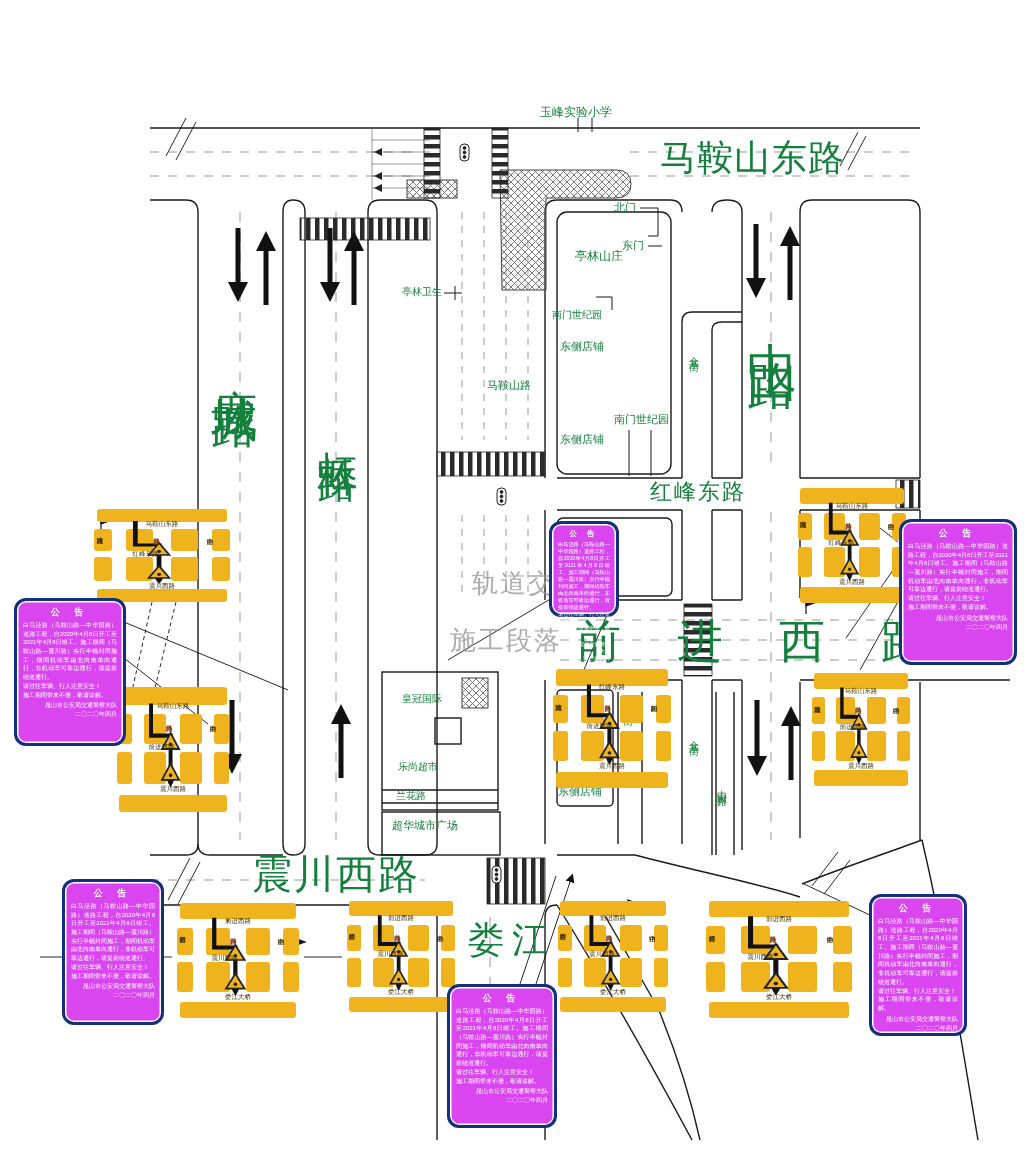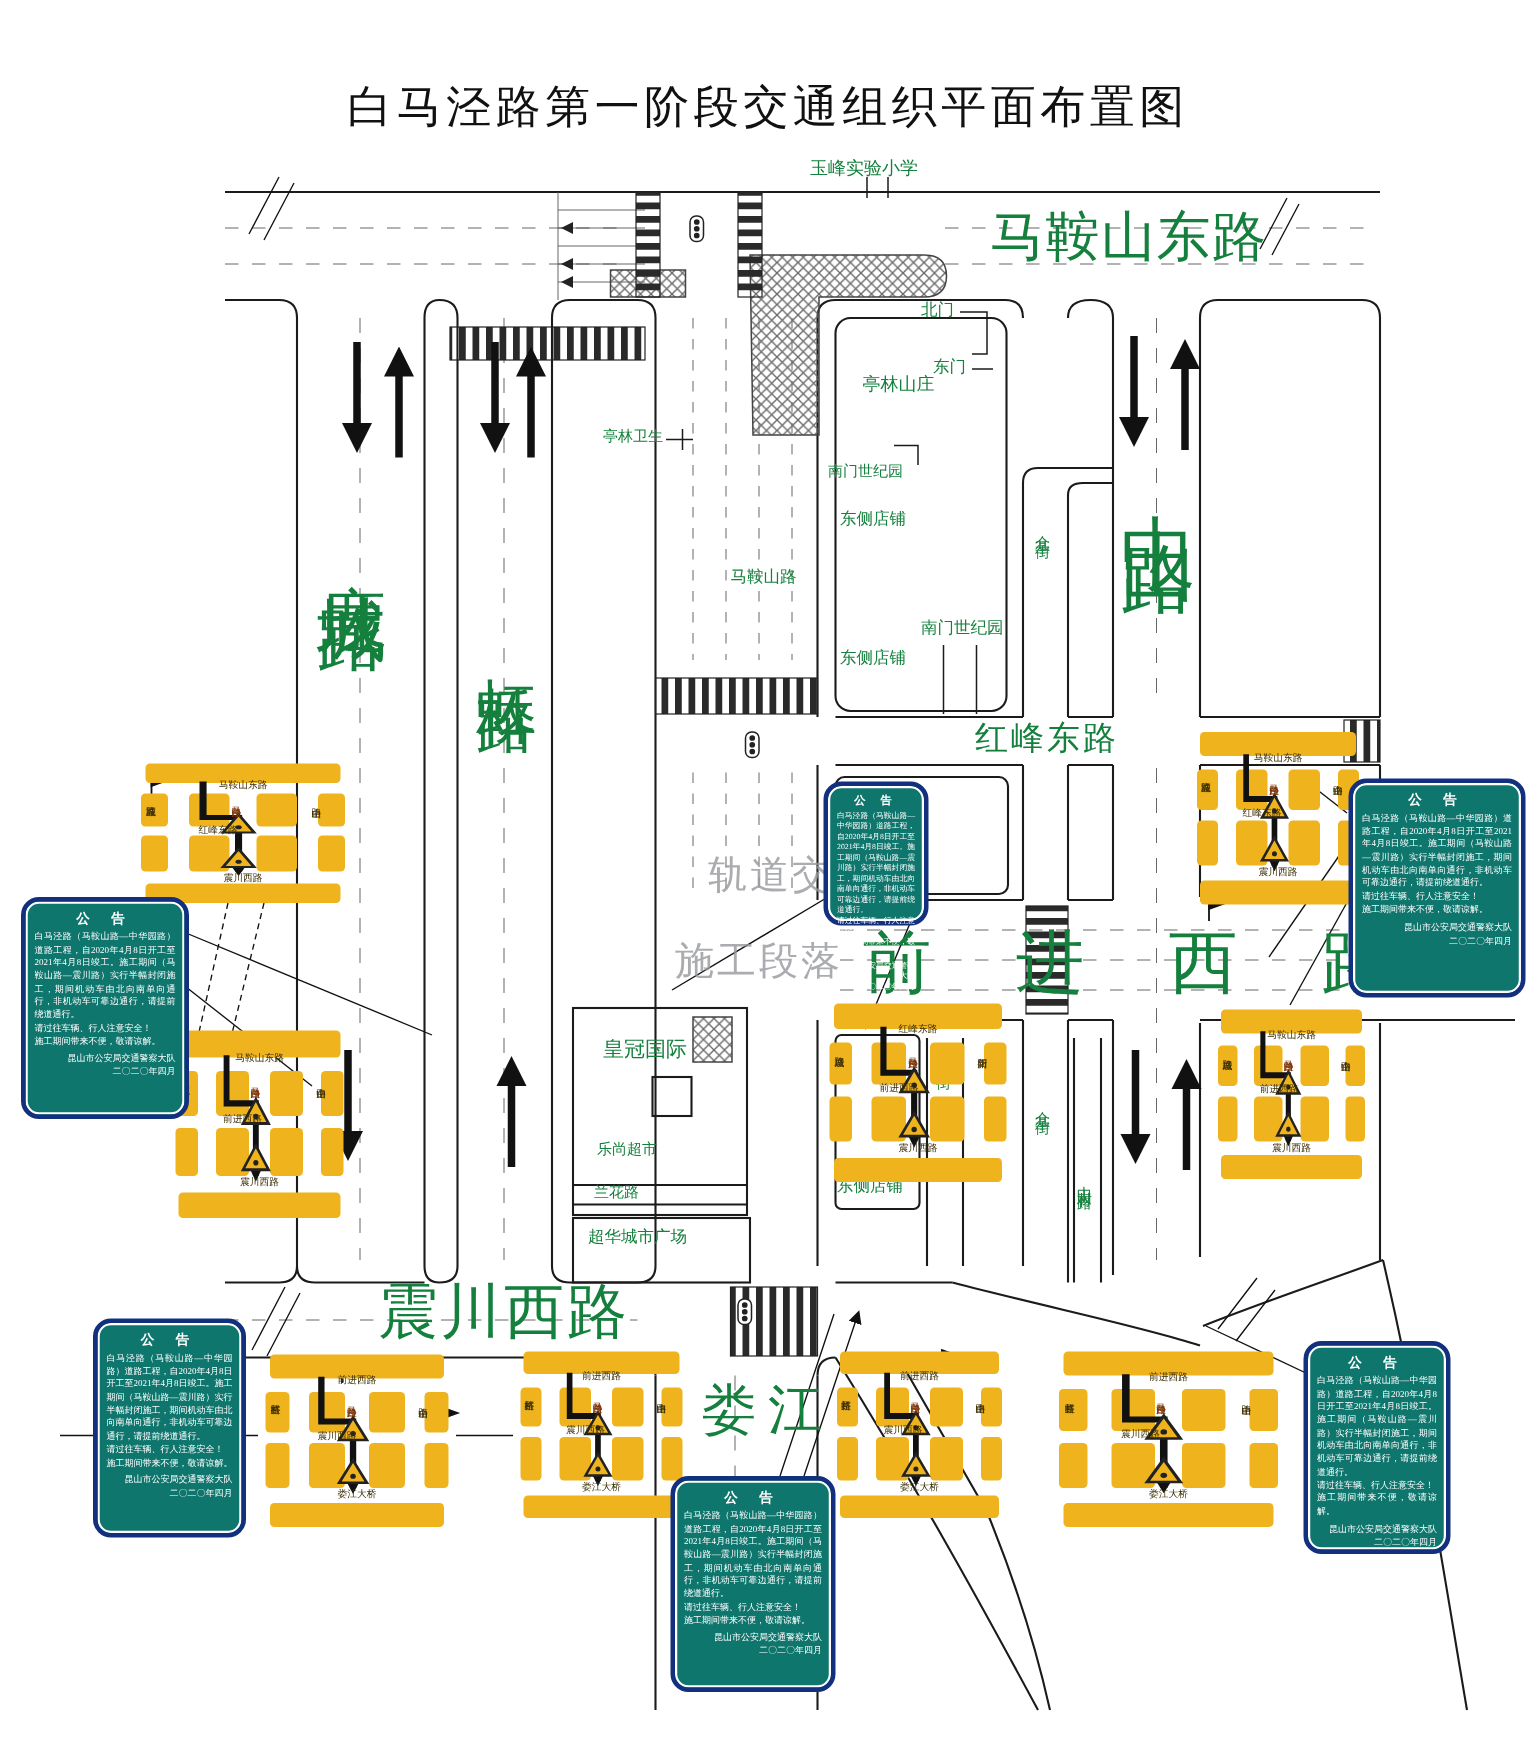--- a/index.html
+++ b/index.html
@@ -214,7 +214,6 @@
     </g>
   </svg>
 
-  <div class="lbl" style="left:0;right:0;top:56px;text-align:center;font-size:30px;letter-spacing:3px;color:#111;">白马泾路第一阶段交通组织平面布置图</div>
   <div class="lbl" style="left:540px;top:106px;font-size:12px;">玉峰实验小学</div>
   <div class="lbl" style="left:660px;top:140px;font-size:36px;letter-spacing:1px;">马鞍山东路</div>
   <div class="lbl vlabel" style="left:210px;top:352px;font-size:46px;letter-spacing:8px;">鹿城路</div>

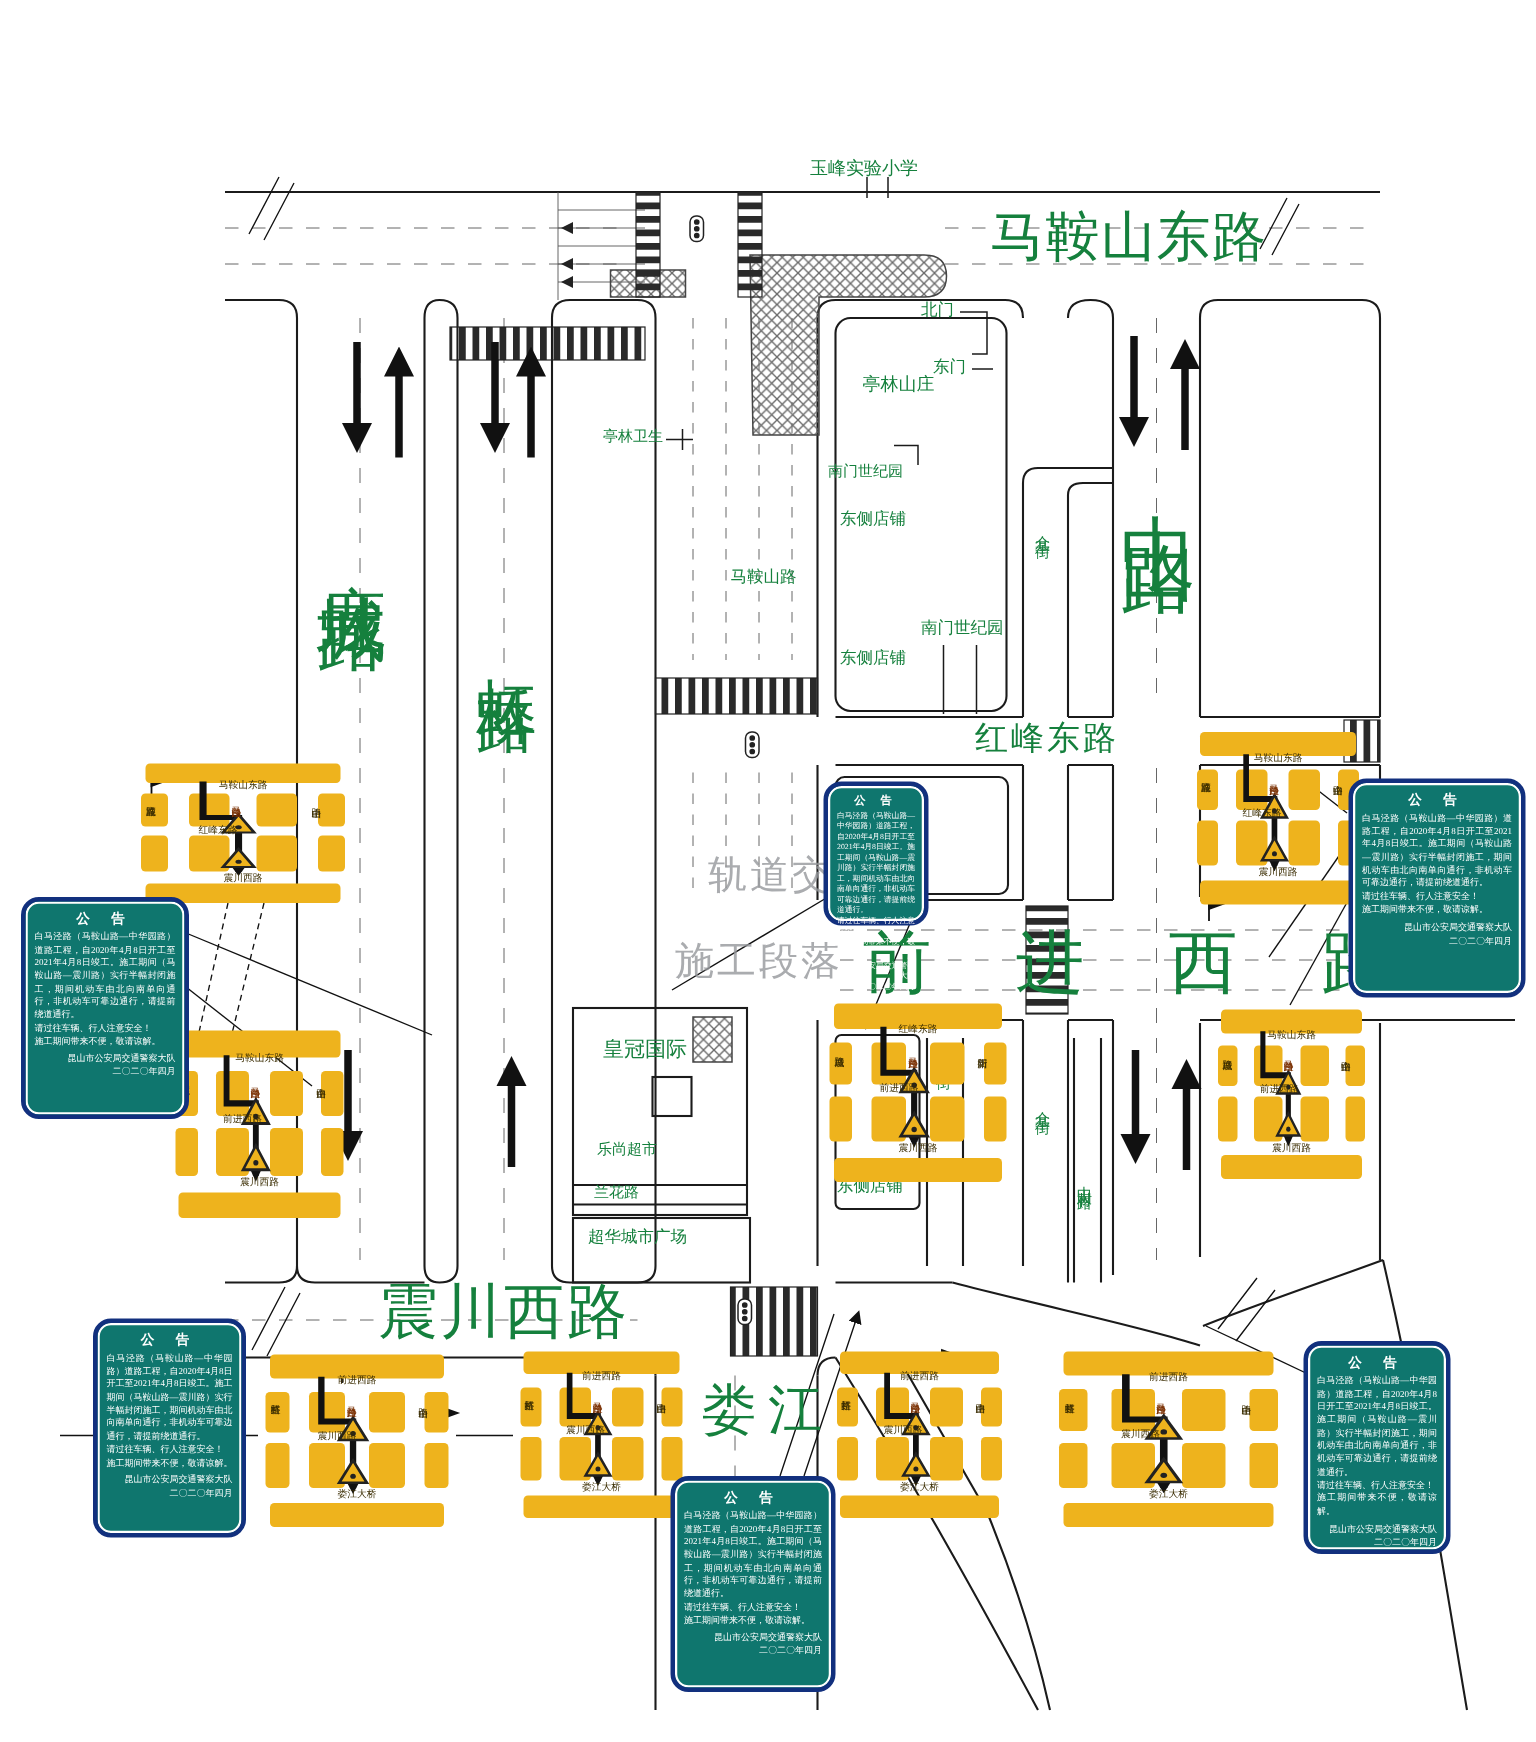--- a/index.html
+++ b/index.html
@@ -20,7 +20,7 @@
   .sg-r{left:80%;top:28%;writing-mode:vertical-rl;text-orientation:upright;}
   .sg-c{left:44%;top:28%;writing-mode:vertical-rl;text-orientation:upright;color:#7a2f00;}
   
-  .notice{position:absolute;background:#0f766e;border:3px solid #12307e;border-radius:12px;box-shadow:inset 0 0 0 1.5px #ffffff;color:#fff;padding:5px 6px 4px 6px;box-sizing:border-box;font-family:Liberation Serif, serif;}
+  .notice{position:absolute;background:#d946ef;border:3px solid #12307e;border-radius:12px;box-shadow:inset 0 0 0 1.5px #ffffff;color:#fff;padding:5px 6px 4px 6px;box-sizing:border-box;}
   .nt-title{text-align:center;font-size:9px;letter-spacing:6px;font-weight:bold;margin-bottom:2px;}
   .nt-body{font-size:6px;line-height:1.45;text-align:justify;white-space:pre-line;}
   .nt-sig{font-size:6px;text-align:right;margin-top:2px;}

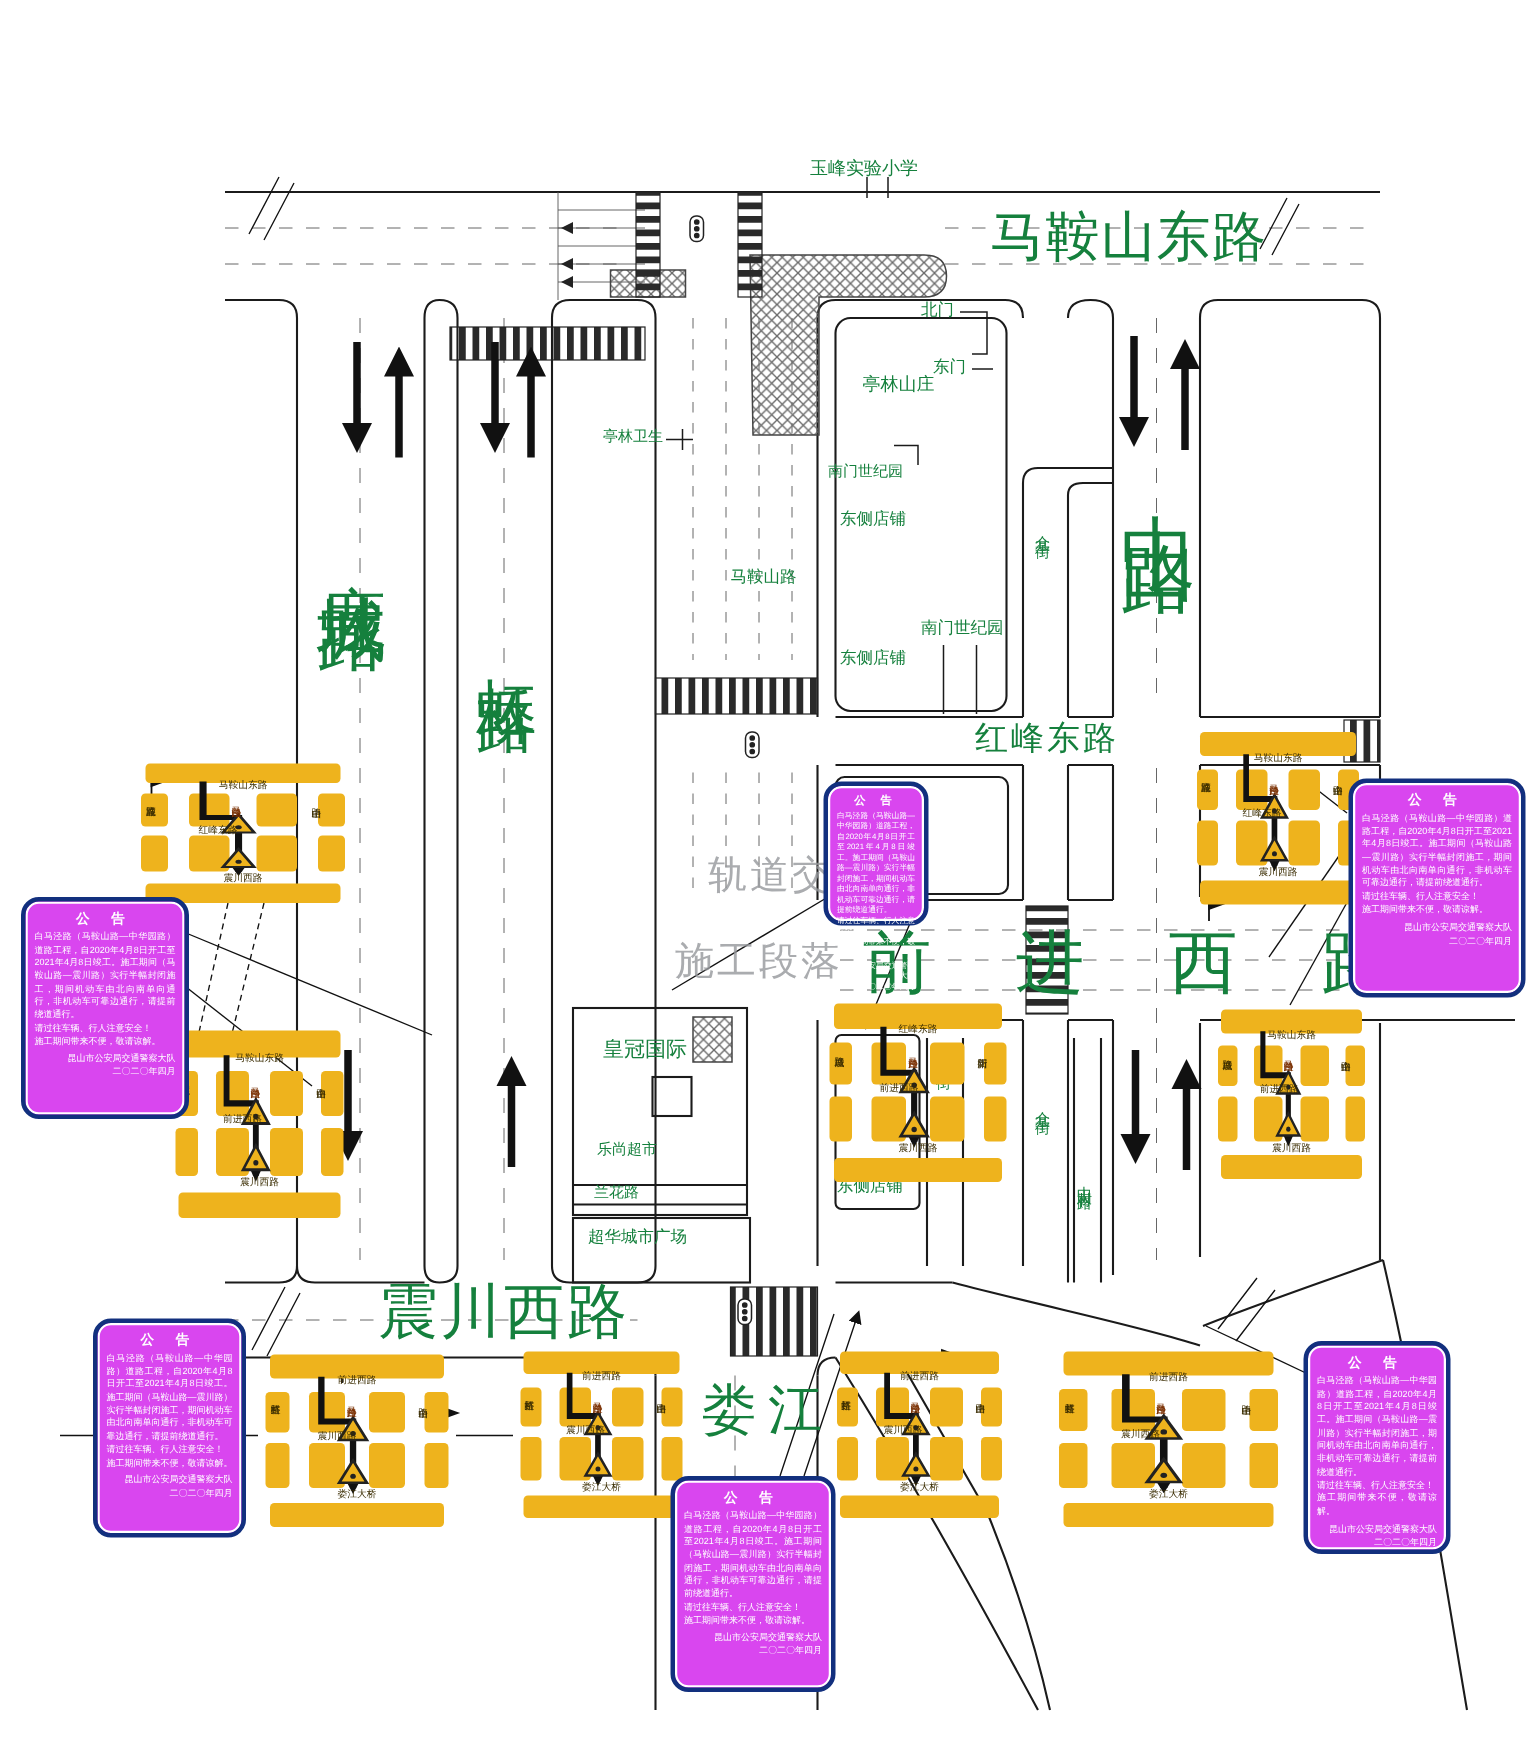--- a/index.html
+++ b/index.html
@@ -239,7 +239,7 @@
   <div class="lbl vlabel" style="left:688px;top:732px;font-size:10px;letter-spacing:3px;">仓基街</div>
   <div class="lbl vlabel" style="left:622px;top:702px;font-size:10px;letter-spacing:3px;">新阳街</div>
   <div class="lbl vlabel" style="left:716px;top:782px;font-size:10px;letter-spacing:2px;">中山村路</div>
-  <div class="lbl" style="left:402px;top:694px;font-size:14px;">皇冠国际</div>
+  <div class="lbl" style="left:402px;top:694px;font-size:10px;">皇冠国际</div>
   <div class="lbl" style="left:398px;top:762px;font-size:10px;">乐尚超市</div>
   <div class="lbl" style="left:396px;top:791px;font-size:10px;">兰花路</div>
   <div class="lbl" style="left:392px;top:820px;font-size:11px;">超华城市广场</div>

